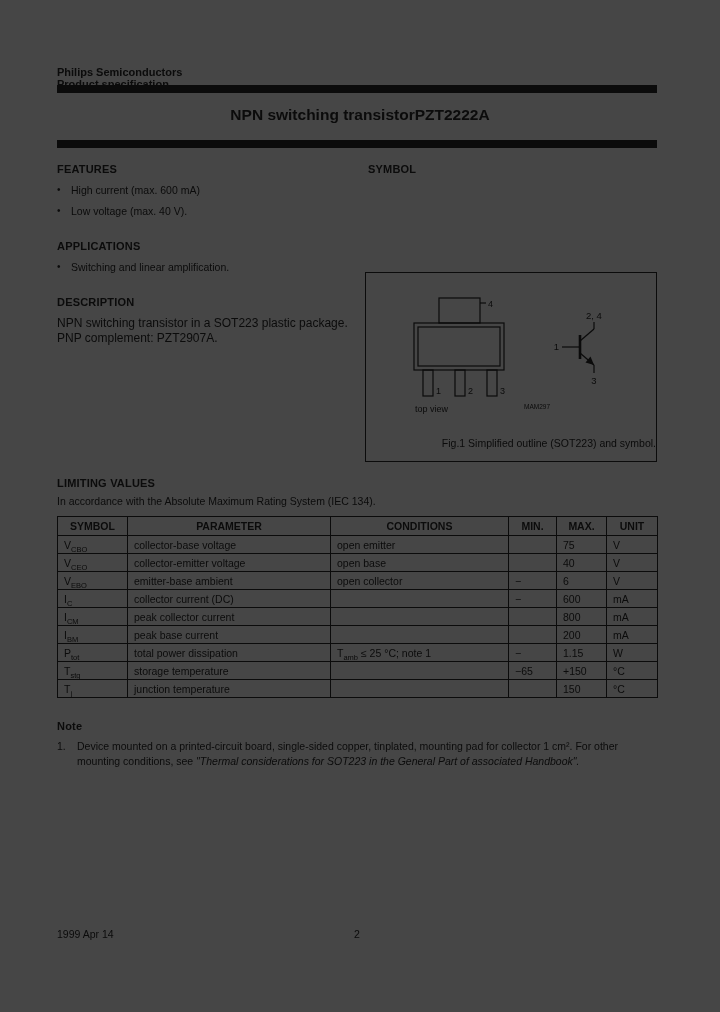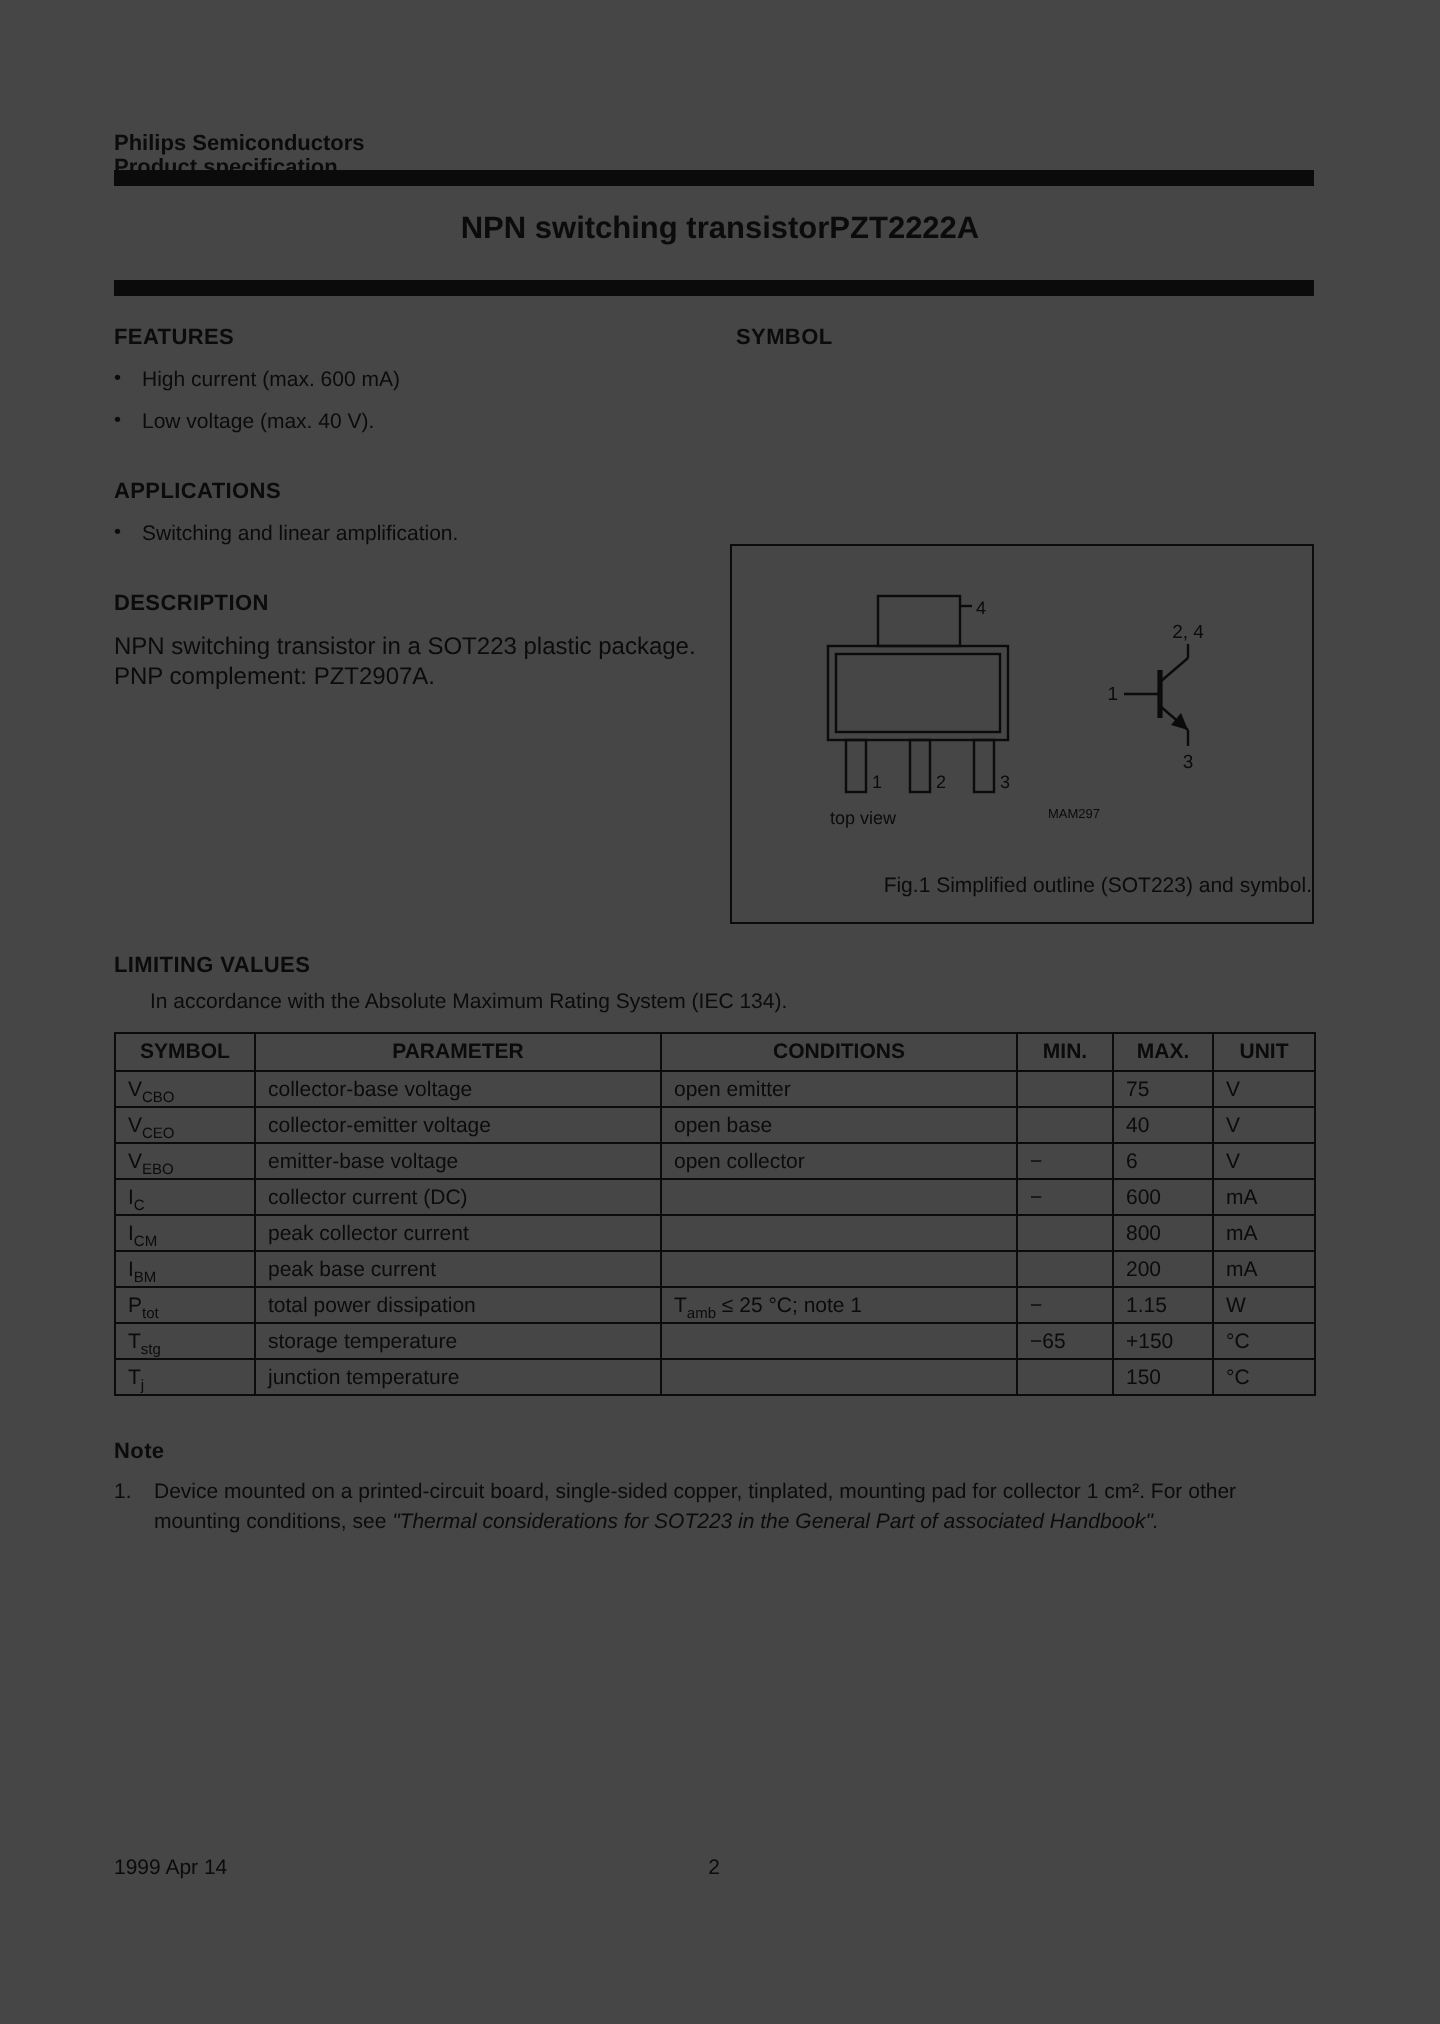--- a/index.html
+++ b/index.html
@@ -57,7 +57,7 @@
 
   
   .limiting{position:absolute; top:477px; left:0; width:600px;}
-  .limiting .intro{font-size:10.5px; margin-top:6px;margin-left:18px;}
+  .limiting .intro{font-size:10.5px; margin-top:6px;}
   .lv-table{margin-top:9px;padding-left:32px;}
   .lv-table col.c-sym{width:70px;}
   .lv-table col.c-par{width:203px;}

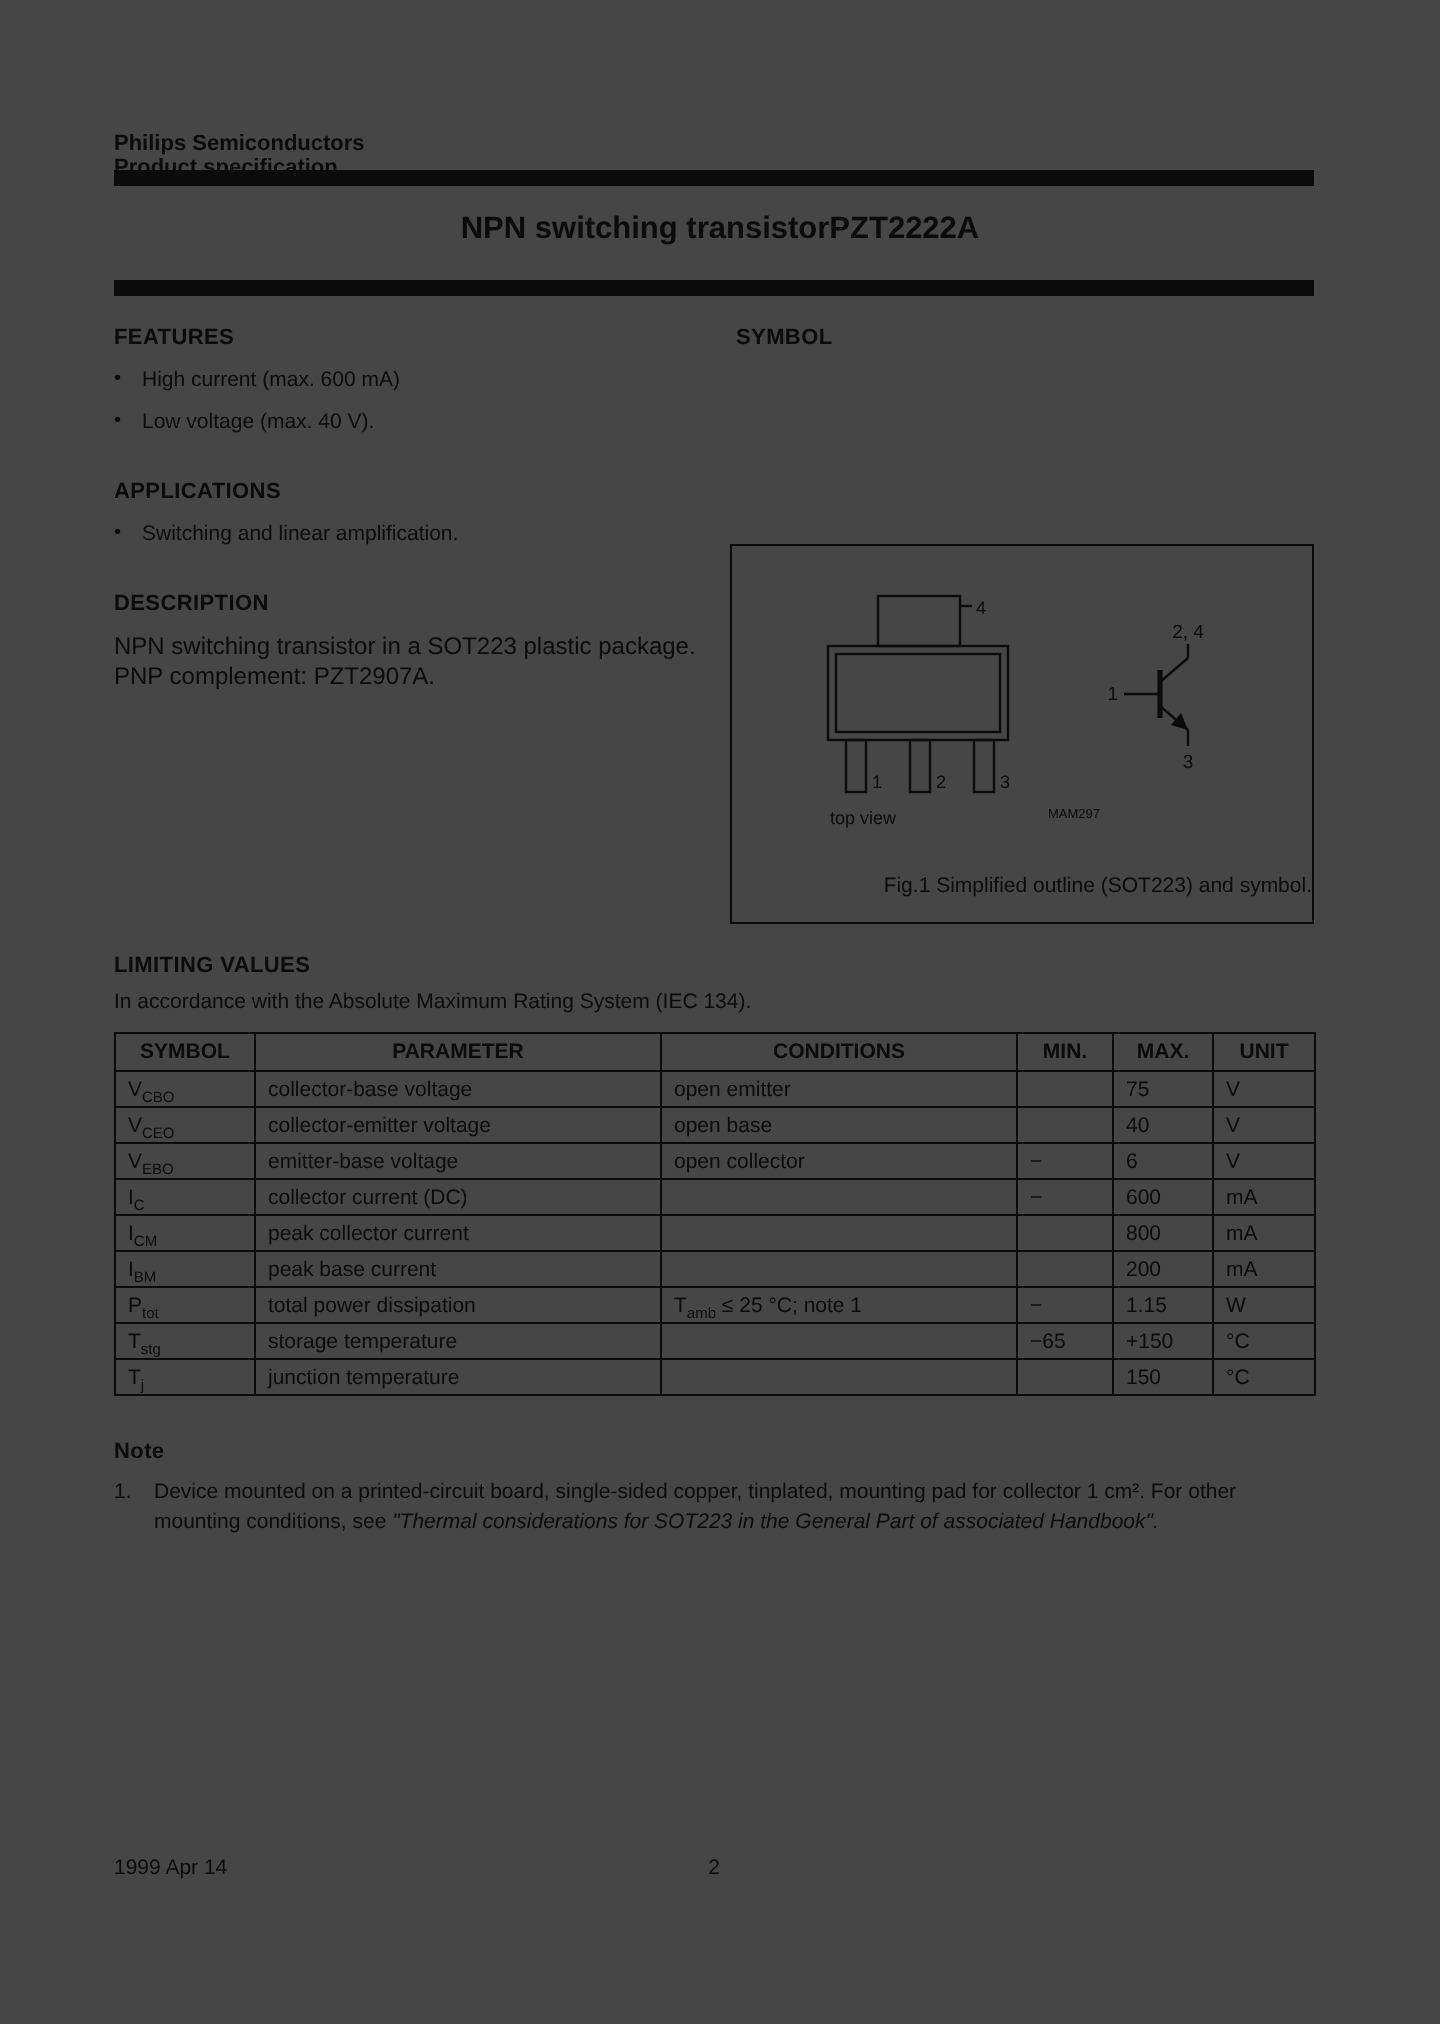--- a/index.html
+++ b/index.html
@@ -195,7 +195,7 @@
         </tr>
         <tr>
           <td><span>V</span><sub>EBO</sub></td>
-          <td>emitter-base voltage</td>
+          <td>emitter-base ambient</td>
           <td><span>open collector</span><sub></sub><span></span></td>
           <td>−</td>
           <td>6</td>

